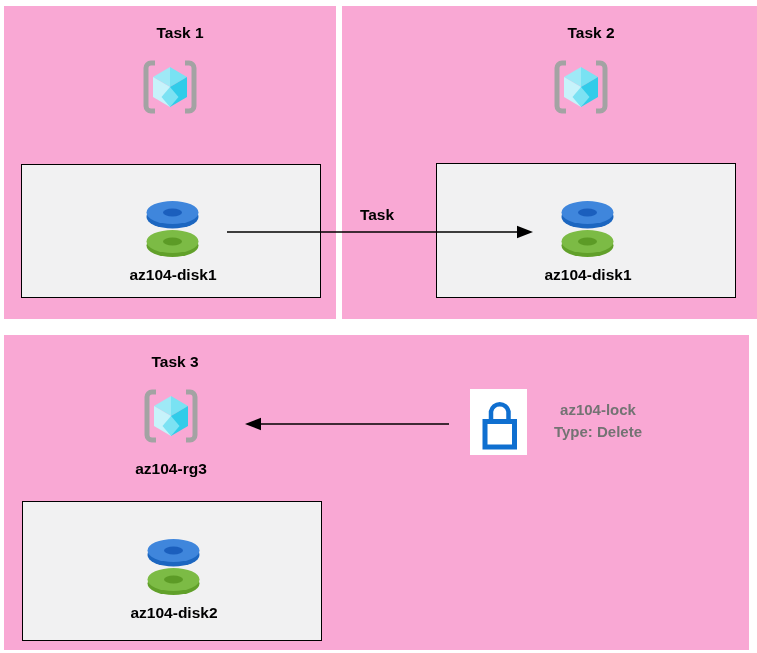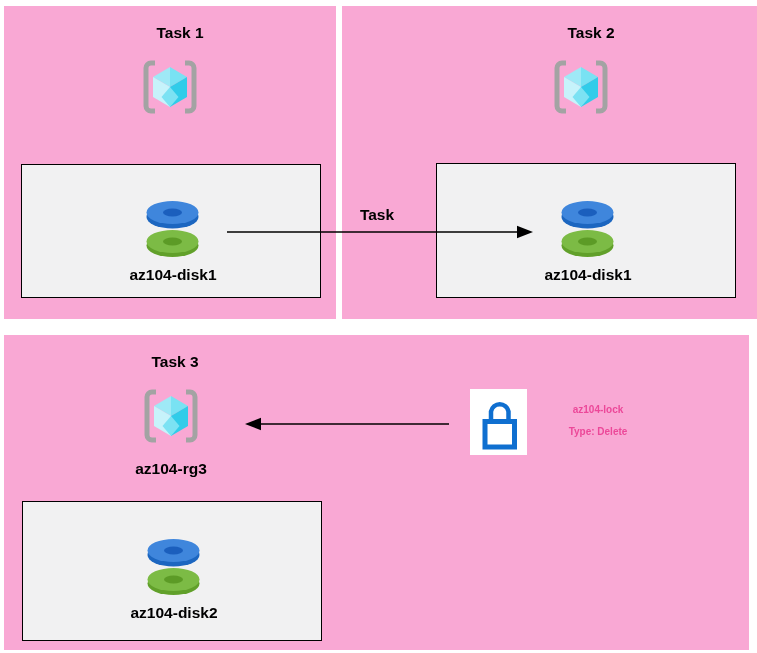--- a/index.html
+++ b/index.html
@@ -24,7 +24,7 @@
   .lockcard{position:absolute;left:470px;top:389px;width:57px;height:66px;background:#ffffff;}
   .locktext{
     position:absolute;left:528px;top:399px;width:140px;text-align:center;
-    font-weight:bold;font-size:10px;line-height:22px;color:#ec4899;
+    font-weight:bold;font-size:15px;line-height:22px;color:#737373;
   }
   .arrow{position:absolute;overflow:visible;}
 </style>

